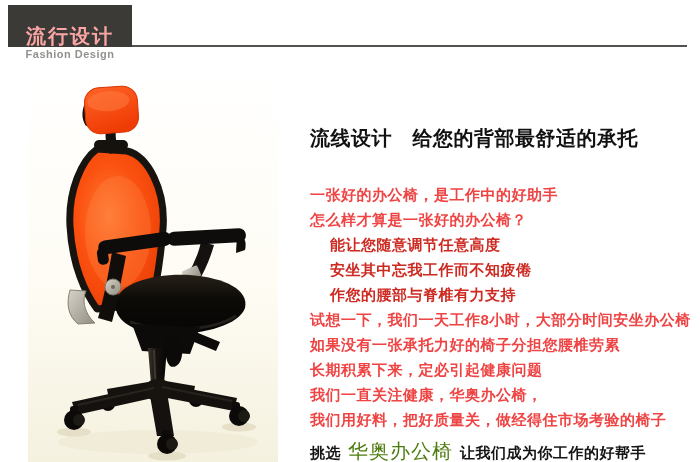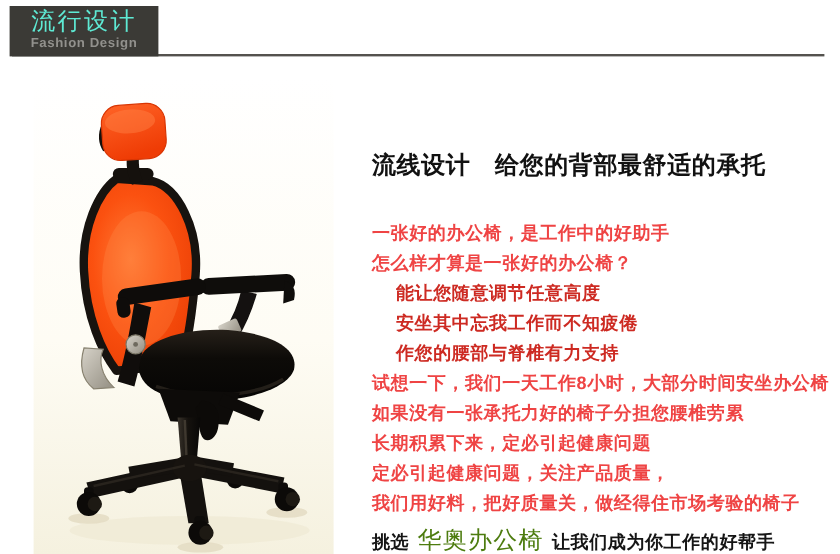--- a/index.html
+++ b/index.html
@@ -13,7 +13,7 @@
     position:absolute;left:8px;top:5px;width:124px;height:42px;background:#3b3a36;
     text-align:center;z-index:2;
   }
-  .badge-title{color:#5eead4;font-size:20px;font-weight:normal;letter-spacing:2px;line-height:23px;margin-top:2px;}
+  .badge-title{color:#fca5a5;font-size:20px;font-weight:bold;letter-spacing:2px;line-height:23px;margin-top:20px;}
   .badge-subtitle{color:#92918d;font-size:11px;font-weight:bold;letter-spacing:0.5px;line-height:13px;}
   
   .photo{

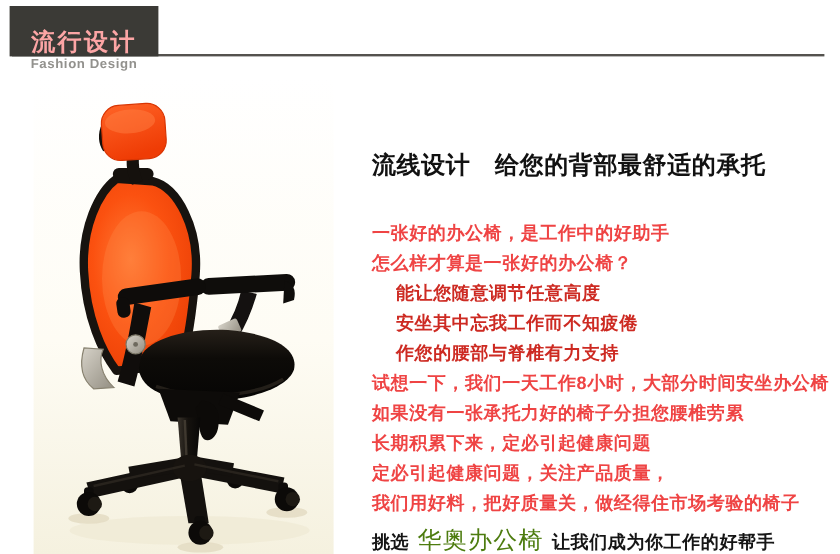--- a/index.html
+++ b/index.html
@@ -176,7 +176,7 @@
       <div class="line c-black">试想一下，我们一天工作8小时，大部分时间安坐办公椅</div>
       <div class="line c-black">如果没有一张承托力好的椅子分担您腰椎劳累</div>
       <div class="line c-black">长期积累下来，定必引起健康问题</div>
-      <div class="line c-black">定必引起健康问题，关注产品质量，</div>
+      <div class="line c-black">我们一直关注健康，华奥办公椅，</div>
       <div class="line c-black">我们用好料，把好质量关，做经得住市场考验的椅子</div>
     </div>
 

